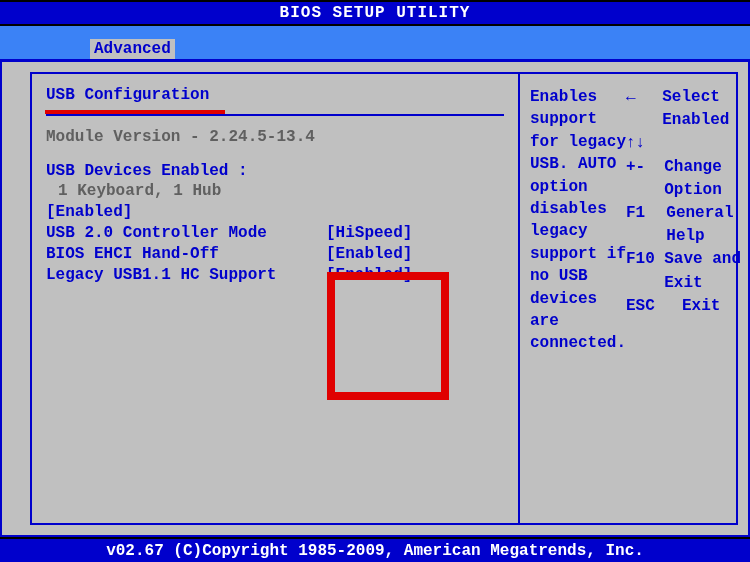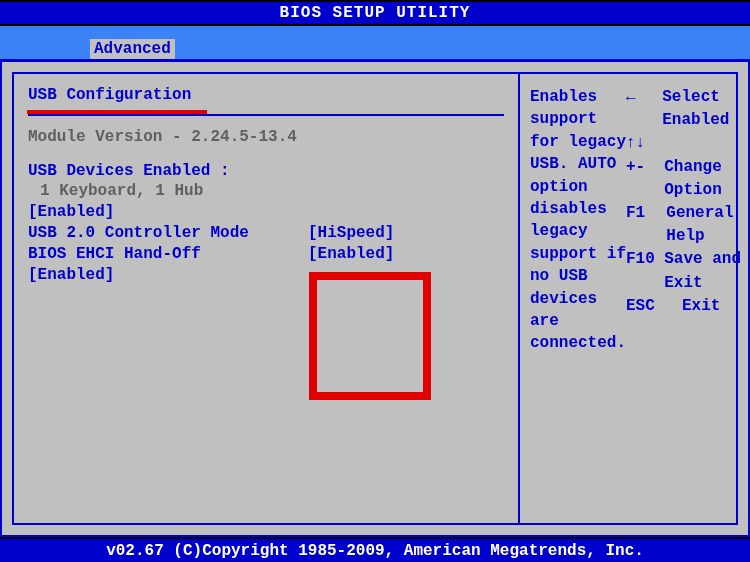--- a/index.html
+++ b/index.html
@@ -44,6 +44,7 @@
       border-top: 3px solid #0000cc;
       display: flex;
       position: relative;
+      padding-left: 18px;
     }
     .left-panel {
       flex: 1;

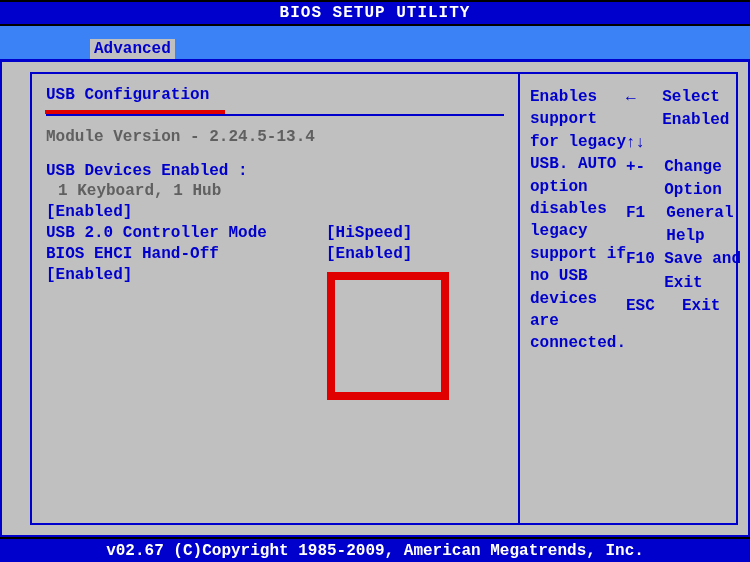--- a/index.html
+++ b/index.html
@@ -173,6 +173,7 @@
       <span class="option-value">[Enabled]</span>
     </div>
     <div class="option-row">
+      <span class="option-label normal">Legacy USB1.1 HC Support</span>
       <span class="option-value">[Enabled]</span>
     </div>
 

